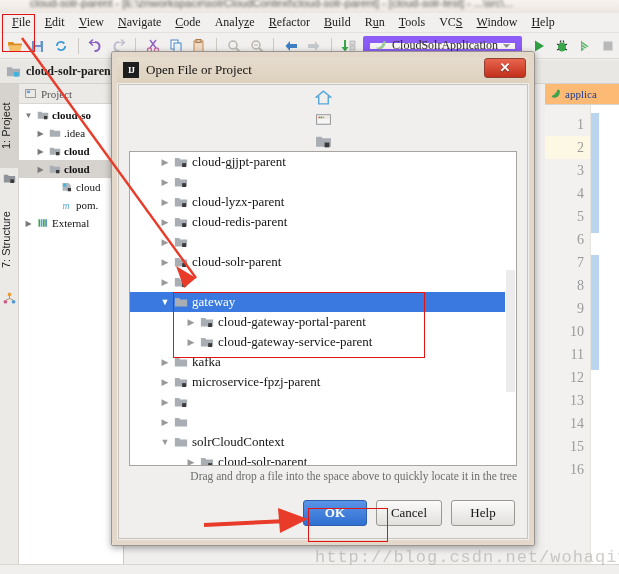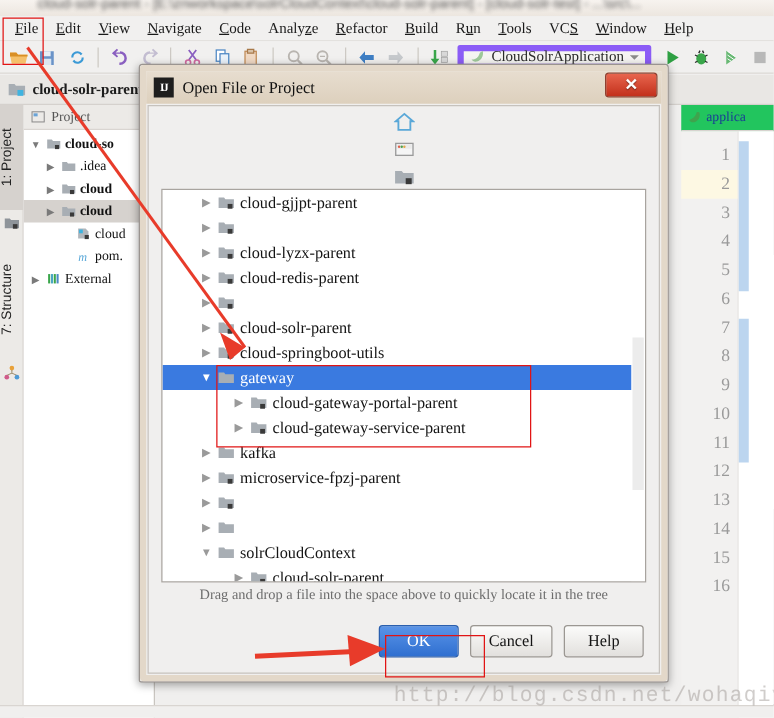--- a/index.html
+++ b/index.html
@@ -46,7 +46,7 @@
   .run-config {
     display: flex; align-items: center; gap: 4px;
     height: 20px; padding: 0 4px 0 3px;
-    border: 5px solid #8b5cf6; border-radius: 2px; background: #f5f4f2;
+    border: 7px solid #8b5cf6; border-radius: 2px; background: #f5f4f2;
     margin-left: 2px;
   }
   .run-config .label {

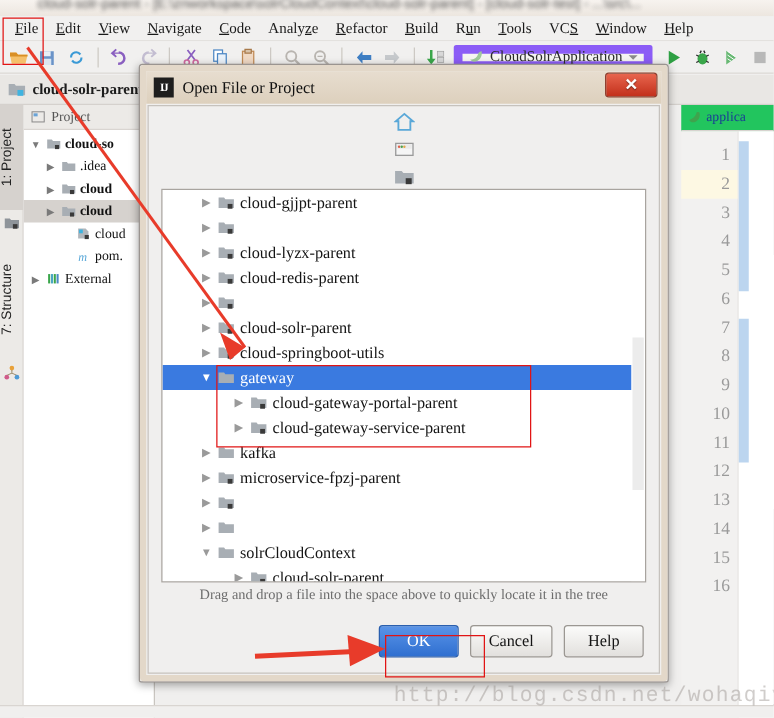--- a/index.html
+++ b/index.html
@@ -98,7 +98,7 @@
   
   .editor-tabbar {
     position: absolute; left: 545px; top: 84px; width: 74px; height: 21px;
-    background: #22c55e; border-bottom: 1px solid #d7d3cf;
+    background: #fdba74; border-bottom: 1px solid #d7d3cf;
     display: flex; align-items: center; gap: 3px; padding-left: 4px; overflow: hidden;
   }
   .editor-tabbar .tname { font-size: 11px; color: #1b3f94; white-space: nowrap;

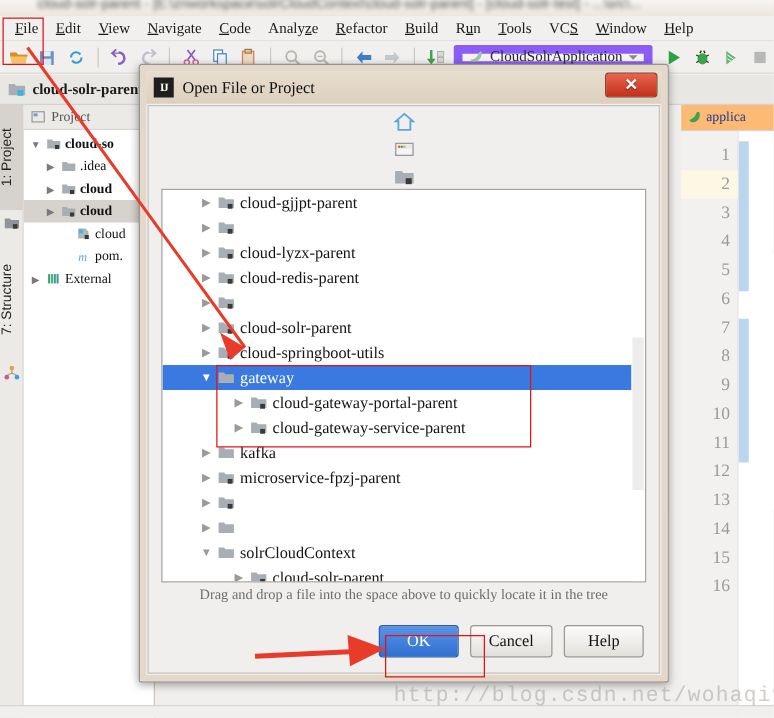--- a/index.html
+++ b/index.html
@@ -634,7 +634,6 @@
                 <path d="M1 3.5h5l1.2 1.6H15V13H1z" fill="#a8aeb4"></path>
                 <rect x="9.3" y="9.3" width="4.4" height="4.4" fill="#3a3a3a"></rect>
               </svg>
-              <span style="margin-left:4px">cloud-springboot-utils</span>
             </div>
             <div class="trow sel" style="padding-left: 26px;">
               <span class="tw2">▼</span>

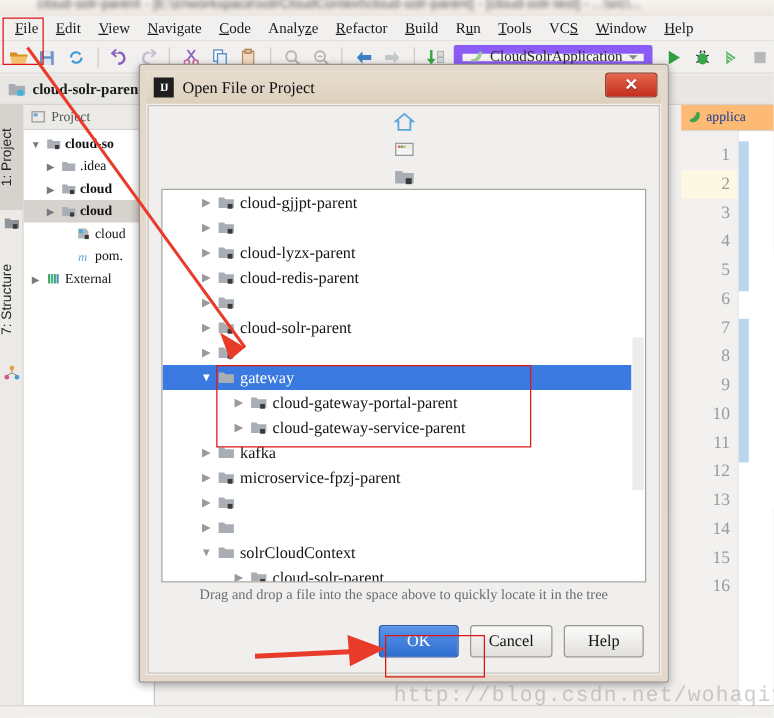--- a/index.html
+++ b/index.html
@@ -195,7 +195,7 @@
   .trow.sel .tw2 { color: #fff; }
   .drag-hint {
     position: absolute; left: 10px; right: 10px; bottom: 52px; height: 16px;
-    text-align: center; font-size: 11.5px; color: #6d6d6d;
+    text-align: right; font-size: 11.5px; color: #6d6d6d;
     font-family: "Liberation Serif", serif;
   }
   .btn-row {

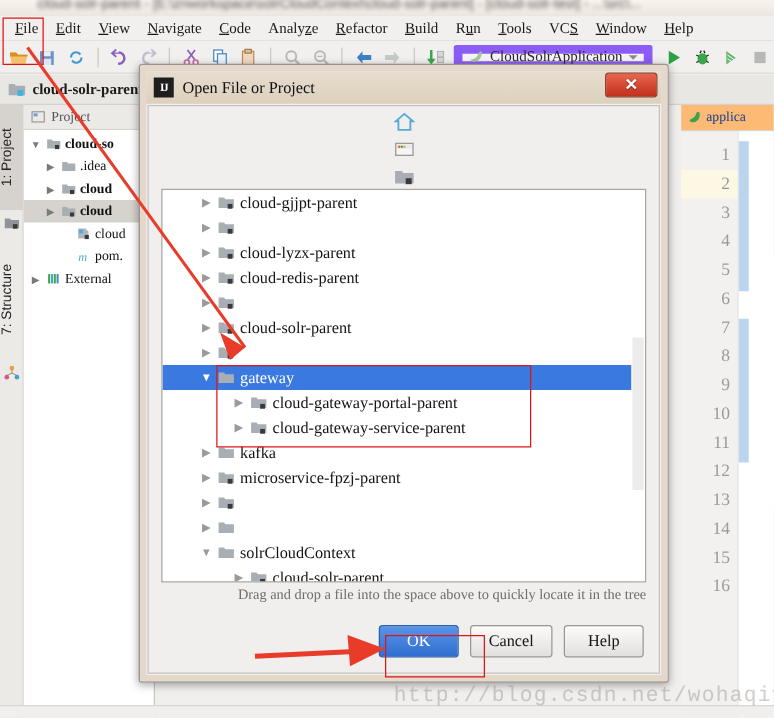--- a/index.html
+++ b/index.html
@@ -211,7 +211,7 @@
   }
   .btn.primary {
     background: linear-gradient(#5a94e8, #2f6fd0);
-    border-color: #2a5fae; color: #fff; font-weight: normal;
+    border-color: #2a5fae; color: #fff; font-weight: bold;
   }
 
   

